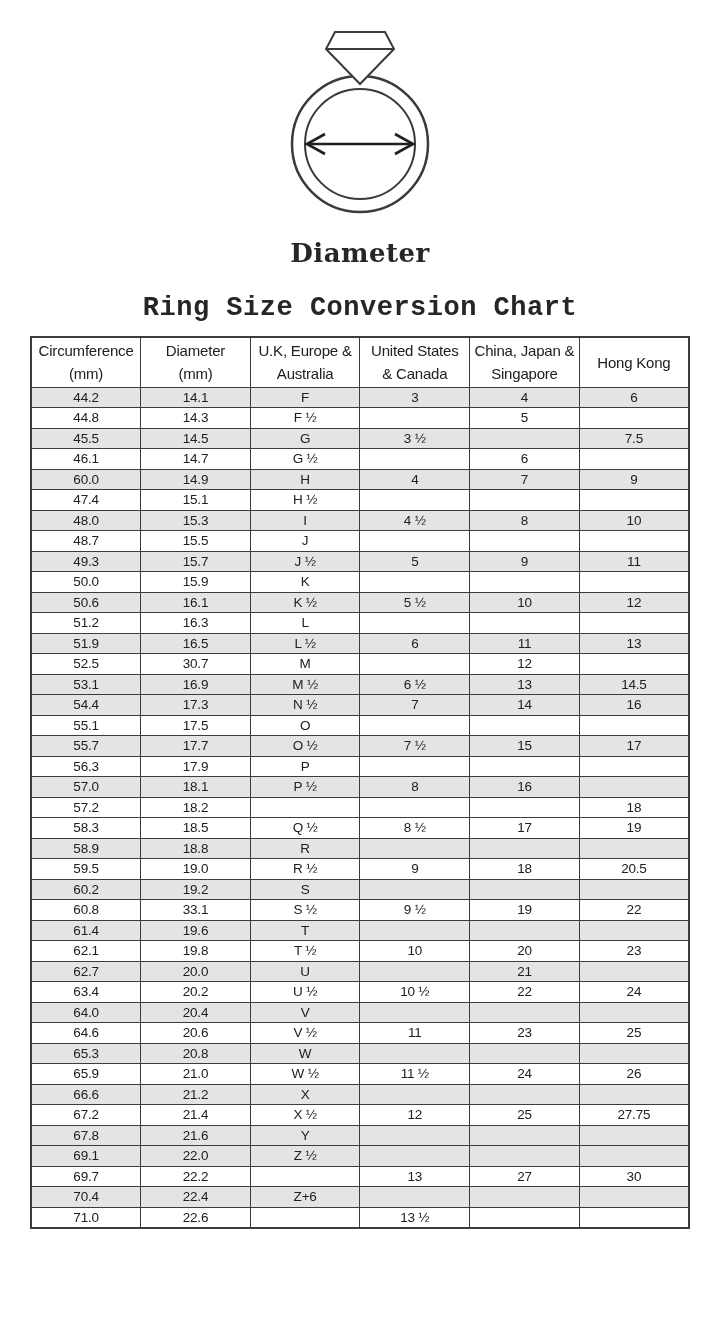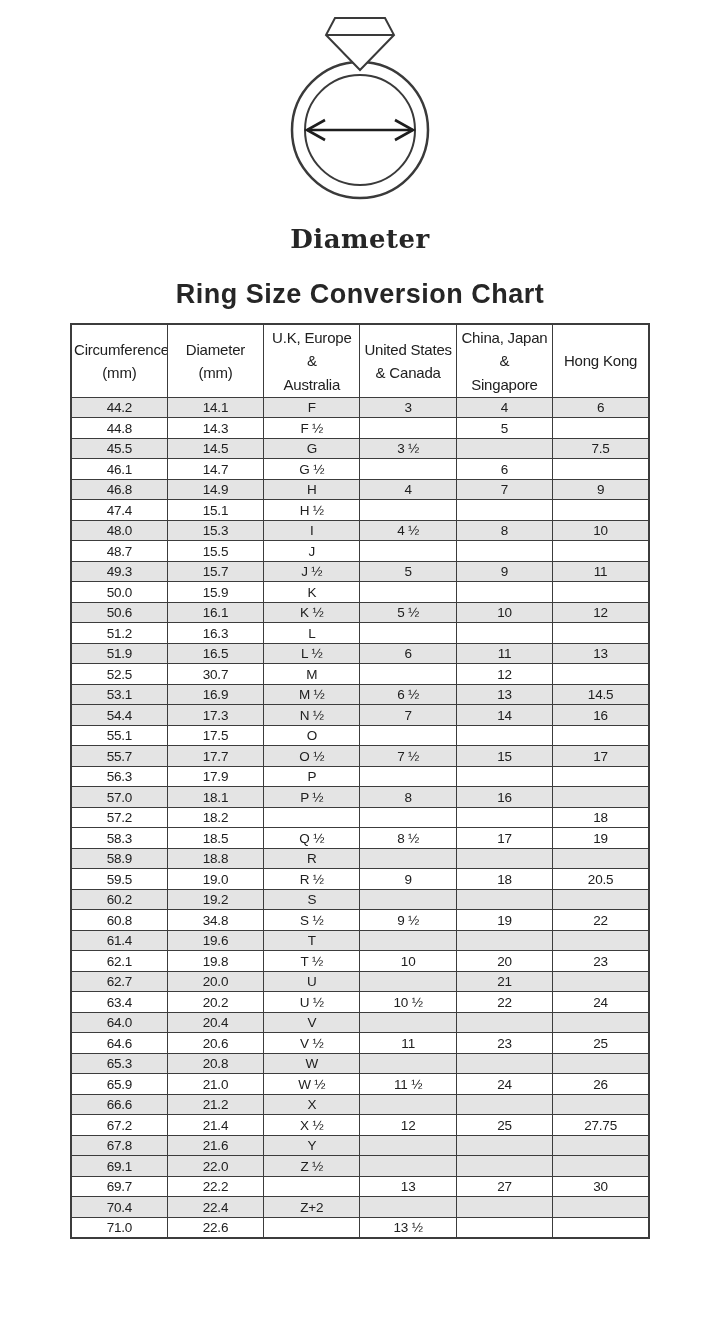--- a/index.html
+++ b/index.html
@@ -17,7 +17,7 @@
     color: var(--text);
     overflow: hidden;
   }
-  .page { padding-top: 8px; }
+  .page { padding-top: 22px; }
 
   .figure-wrap {
     display: flex;

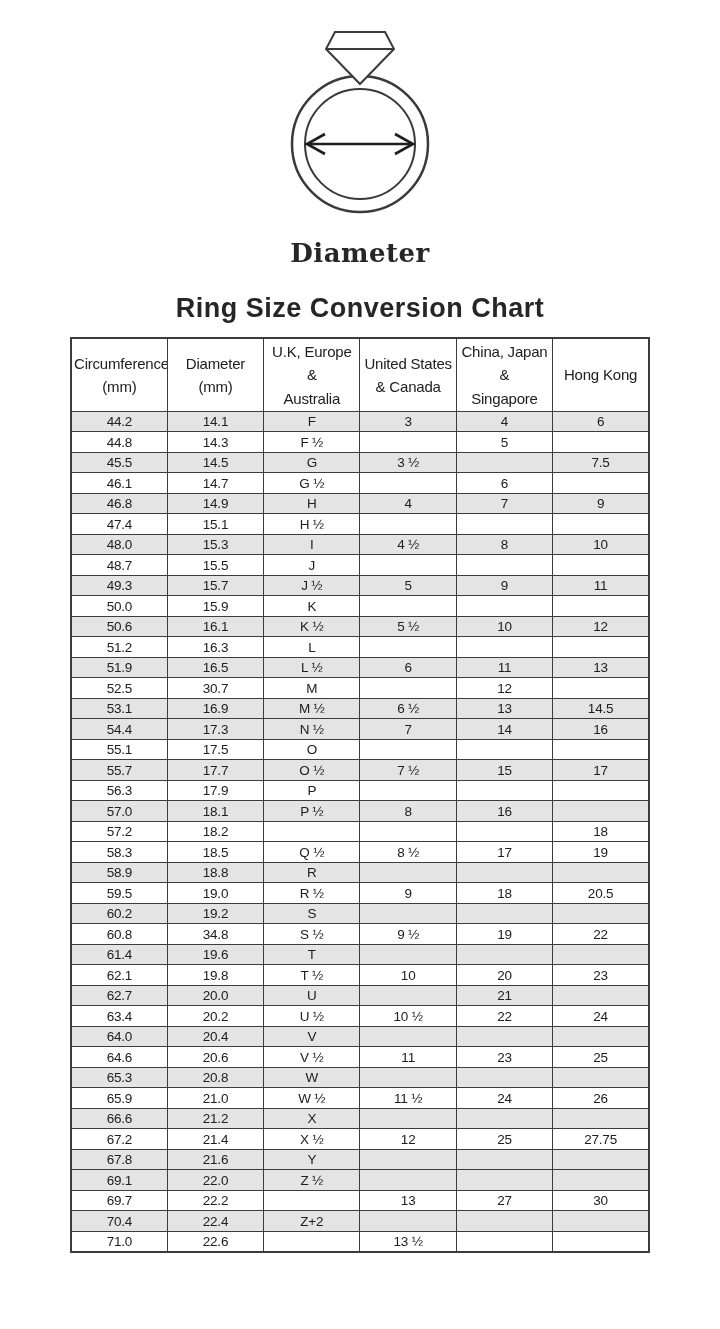--- a/index.html
+++ b/index.html
@@ -37,7 +37,7 @@
   .chart-title {
     margin: 25px 0 13px 0;
     text-align: center;
-    font-family: Liberation Sans, sans-serif;
+    font-family: Liberation Mono, monospace;
     font-weight: bold;
     font-size: 27px;
     letter-spacing: 0.5px;

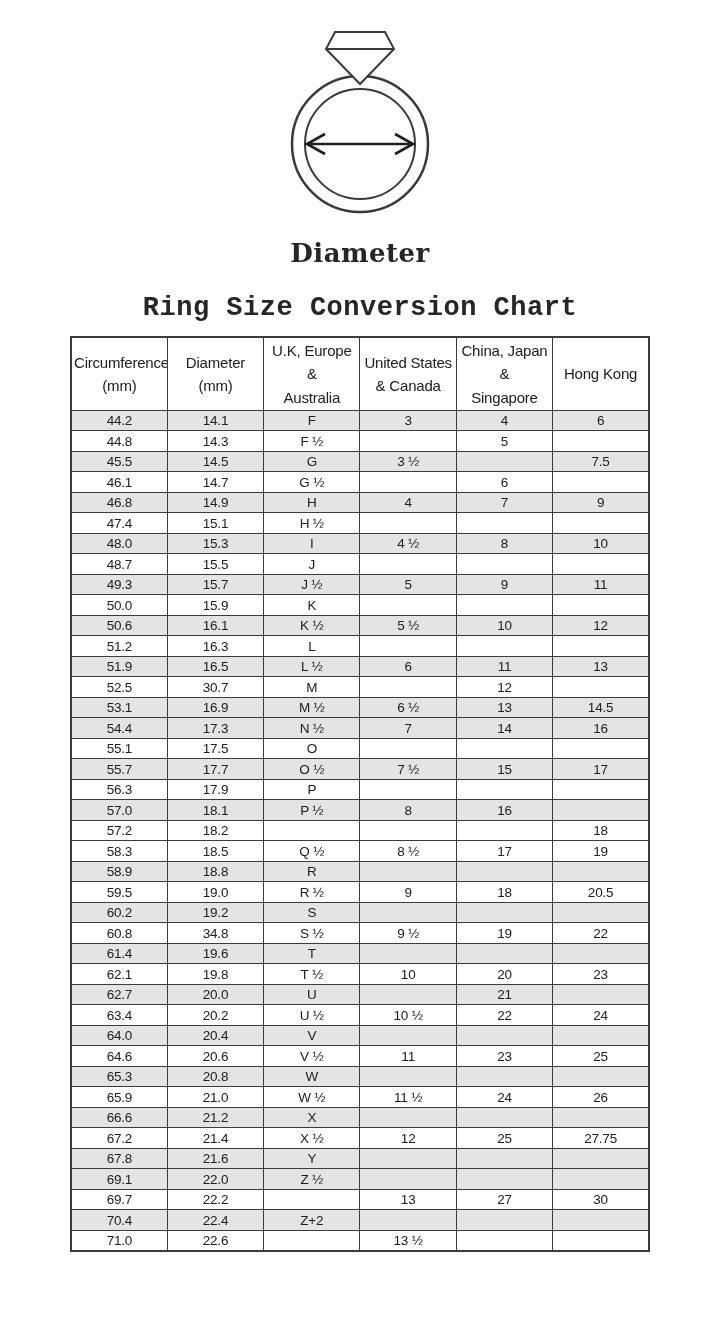--- a/index.html
+++ b/index.html
@@ -45,7 +45,7 @@
   }
 
   table.conversion {
-    width: 580px;
+    width: 660px;
     margin: 0 auto;
     border-collapse: collapse;
     table-layout: fixed;

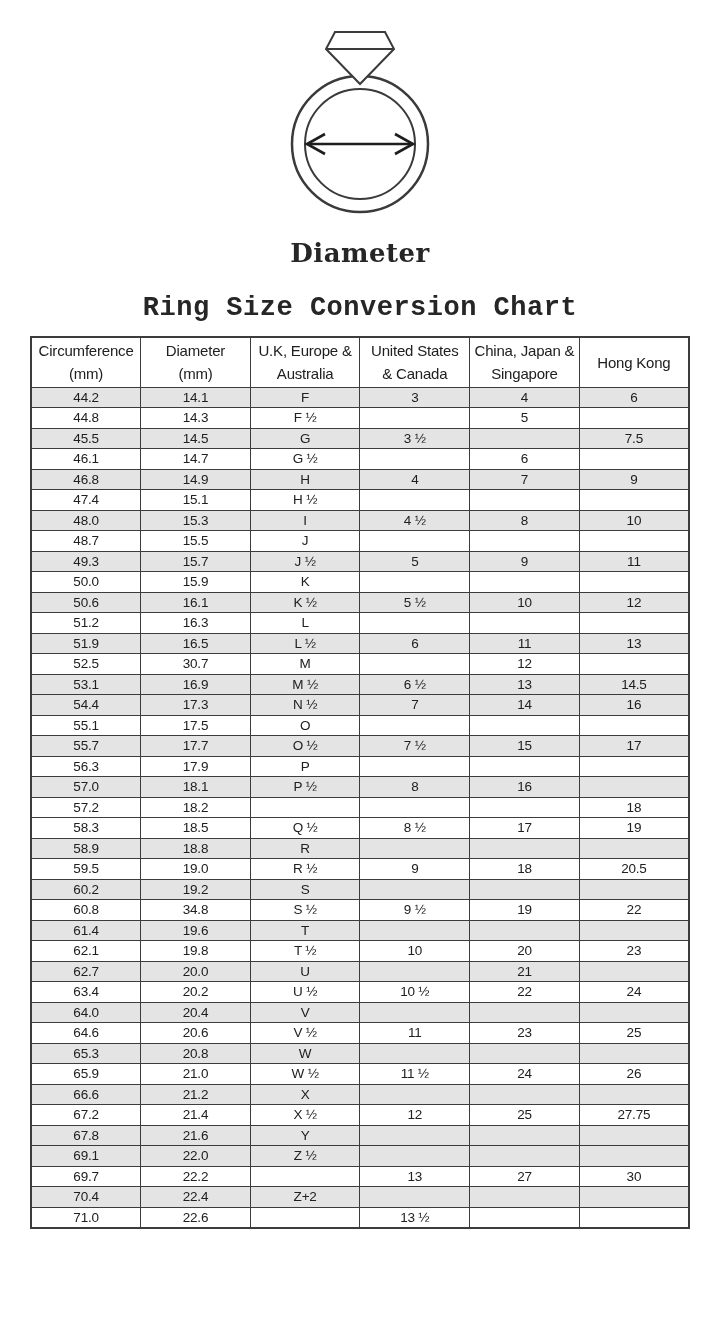--- a/index.html
+++ b/index.html
@@ -149,7 +149,7 @@
           <td></td>
         </tr>
         <tr class="shaded">
-          <td>46.8</td>
+          <td>60.0</td>
           <td>14.9</td>
           <td>H</td>
           <td>4</td>

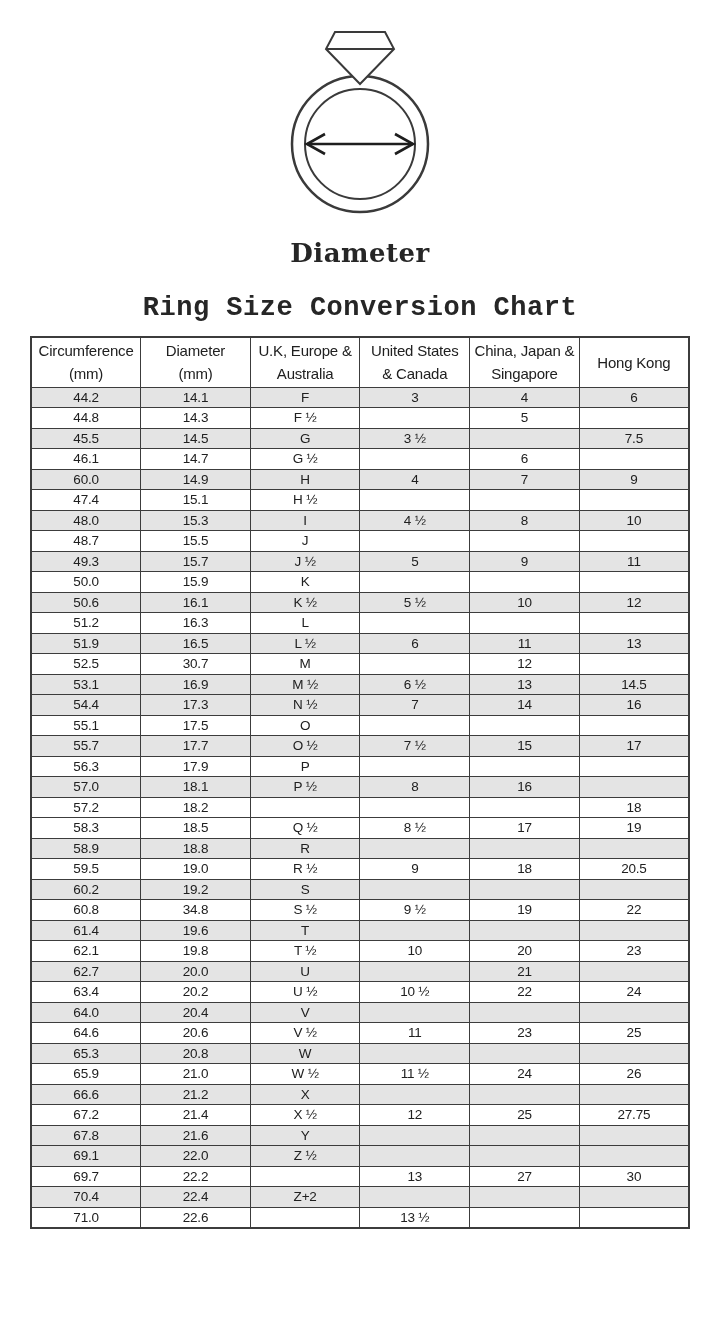--- a/index.html
+++ b/index.html
@@ -318,7 +318,7 @@
         </tr>
         <tr>
           <td>60.8</td>
-          <td>34.8</td>
+          <td>33.1</td>
           <td>S ½</td>
           <td>9 ½</td>
           <td>19</td>

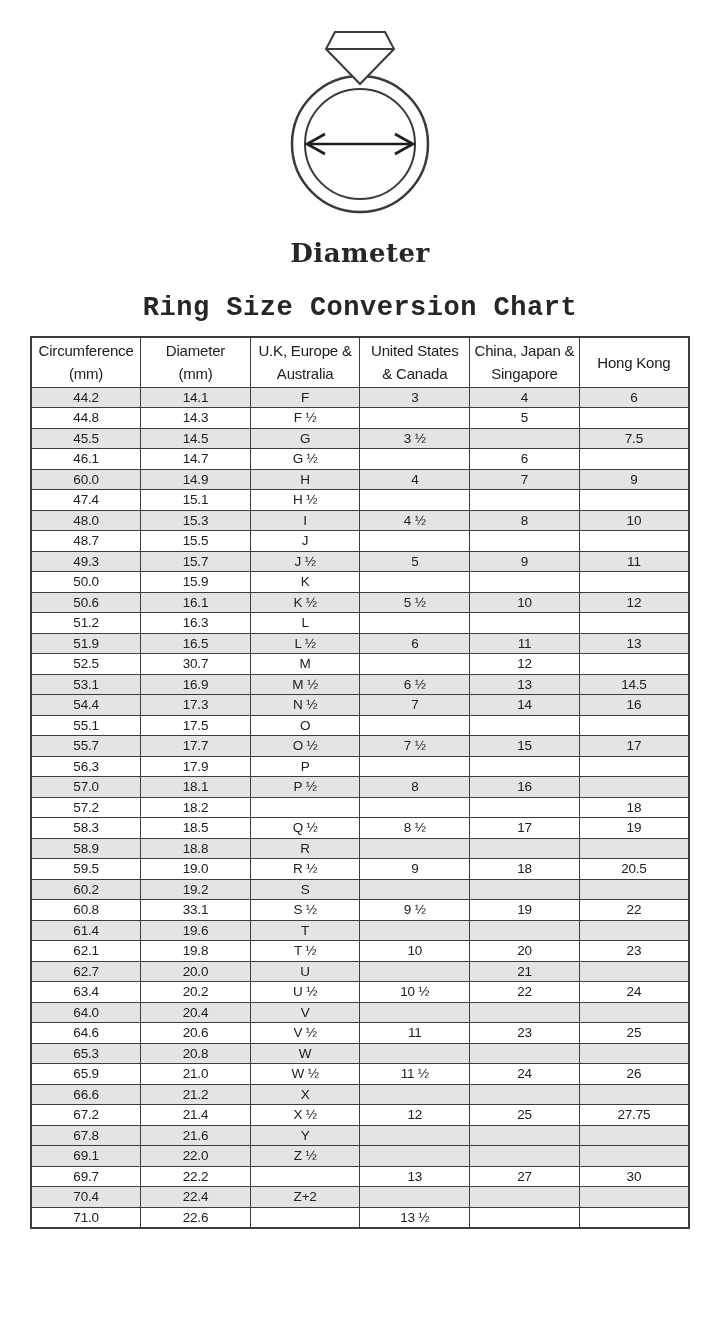--- a/index.html
+++ b/index.html
@@ -431,7 +431,7 @@
         <tr class="shaded">
           <td>70.4</td>
           <td>22.4</td>
-          <td>Z+2</td>
+          <td>Z+6</td>
           <td></td>
           <td></td>
           <td></td>

